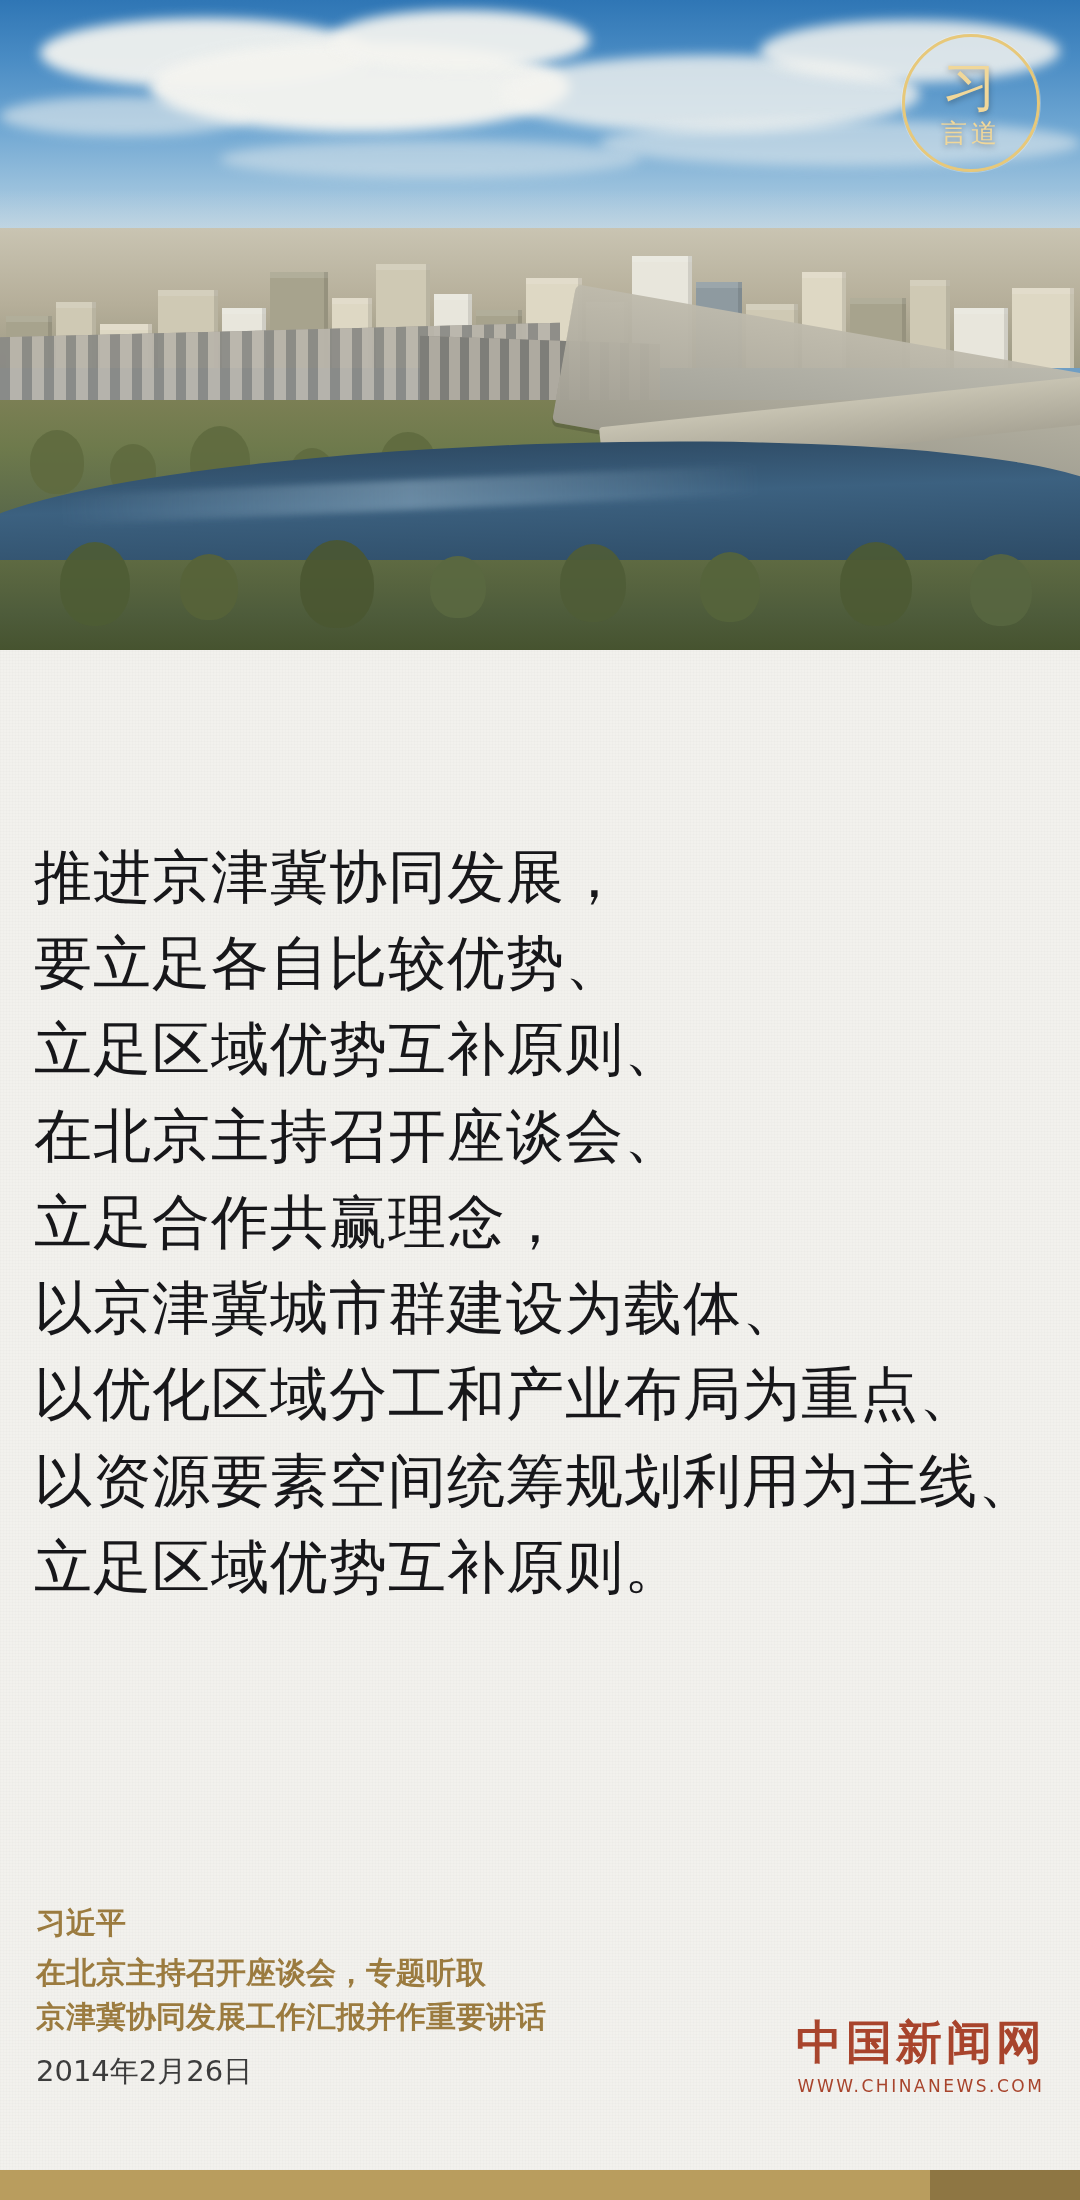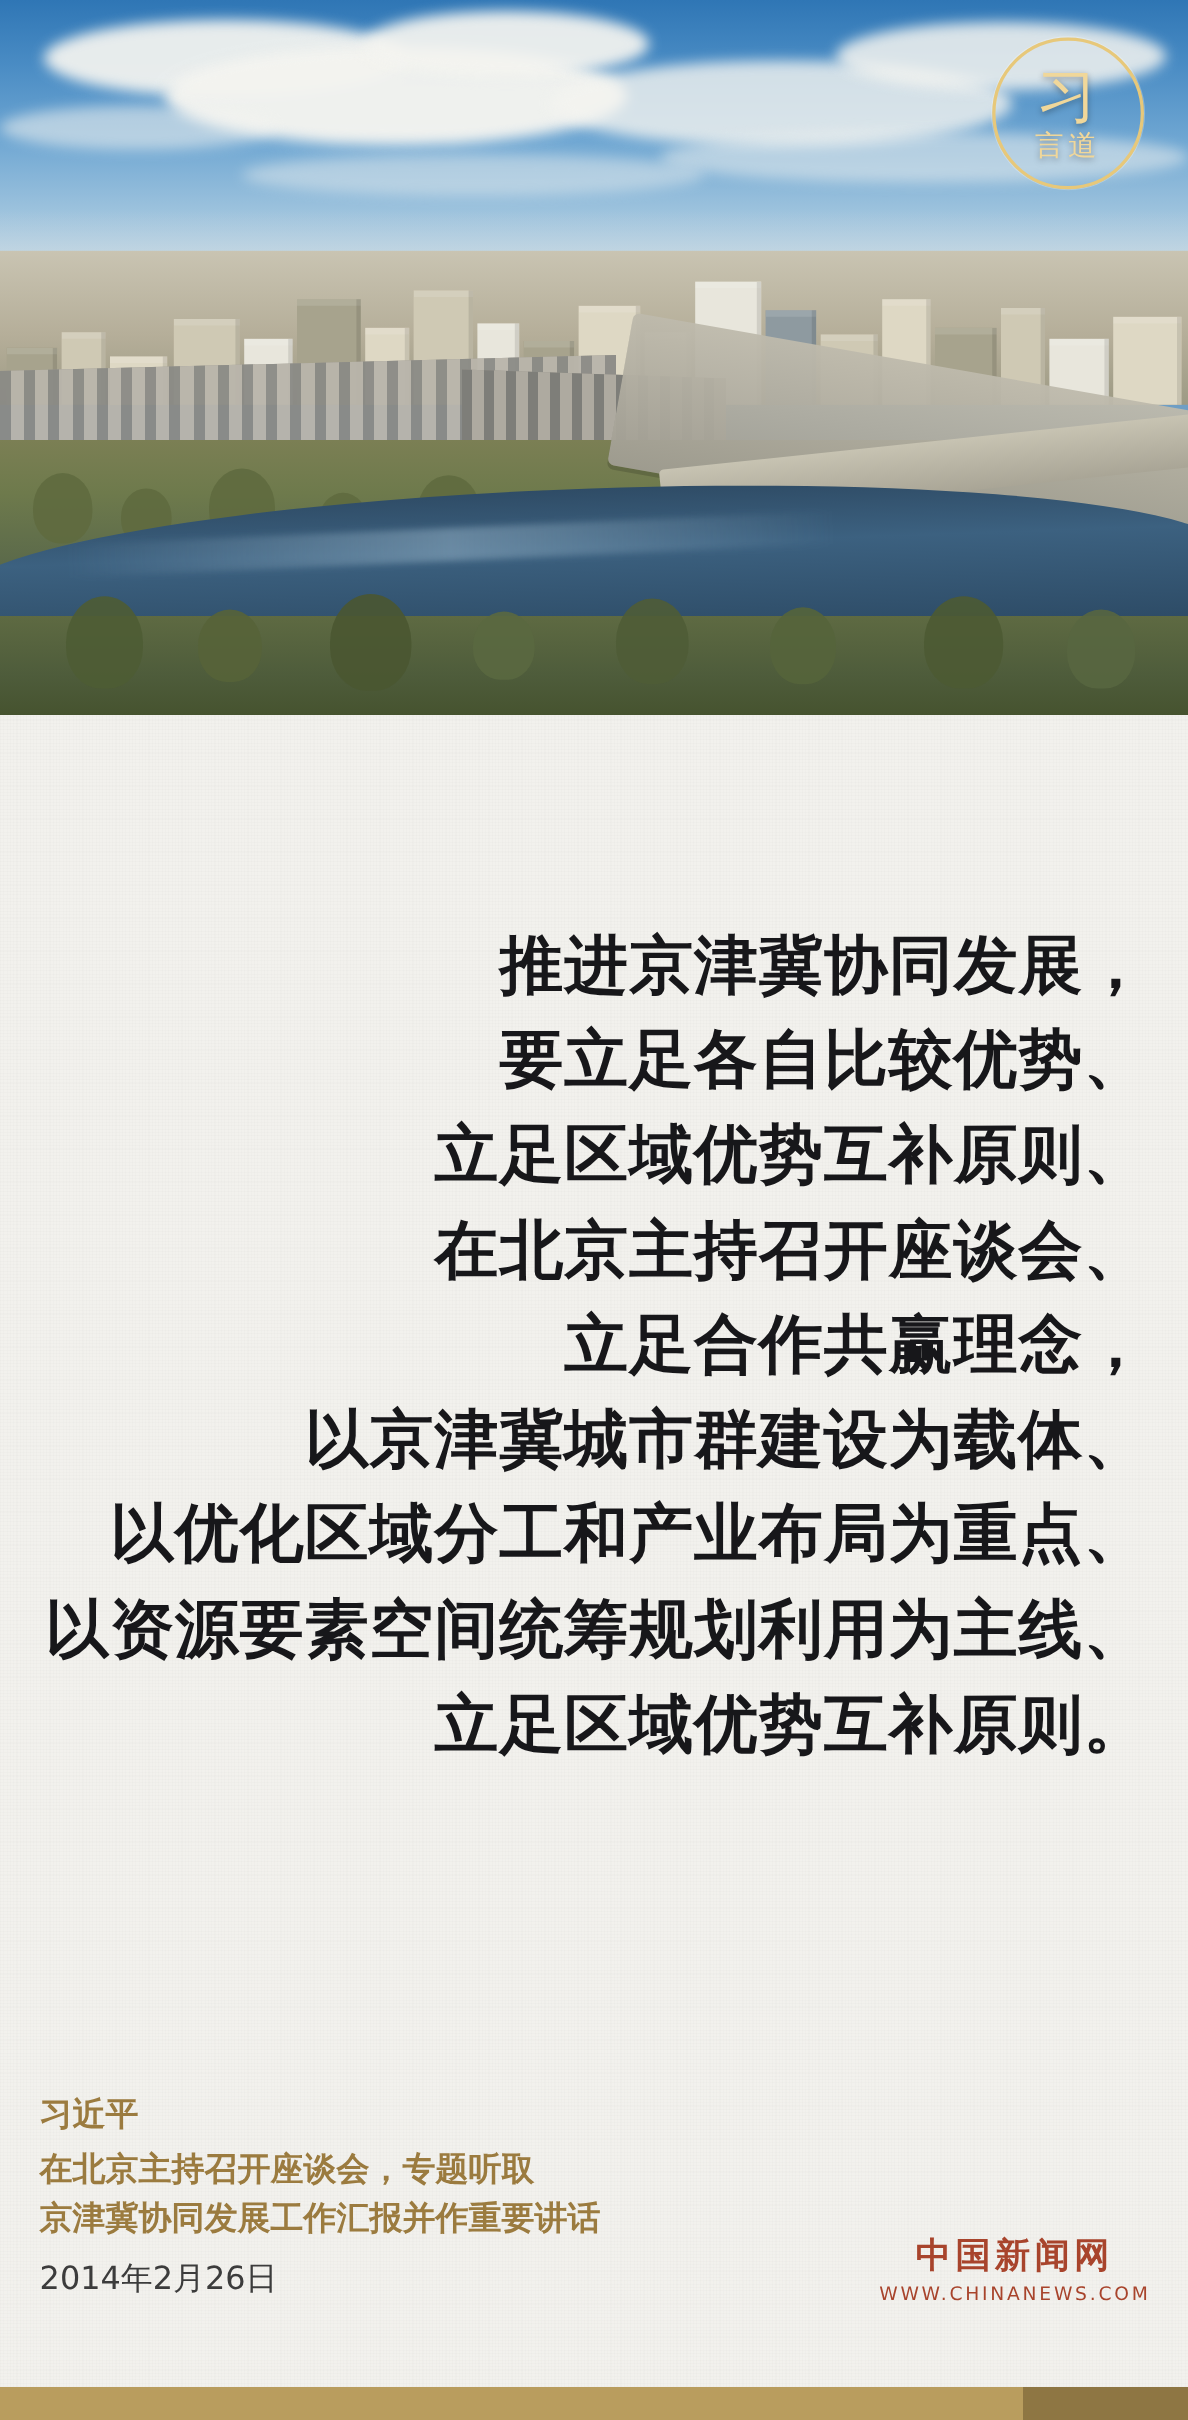--- a/index.html
+++ b/index.html
@@ -222,13 +222,12 @@
   .quote p {
     margin: 0 0 12px 0;
     font-family: "DejaVu Serif", serif;
-    font-weight: 700;
+    font-weight: 400;
     font-size: 58px;
     line-height: 1.28;
     color: #17171a;
     letter-spacing: 1px;
     white-space: nowrap;
-    text-align: right;
   }
 
   .attrib {

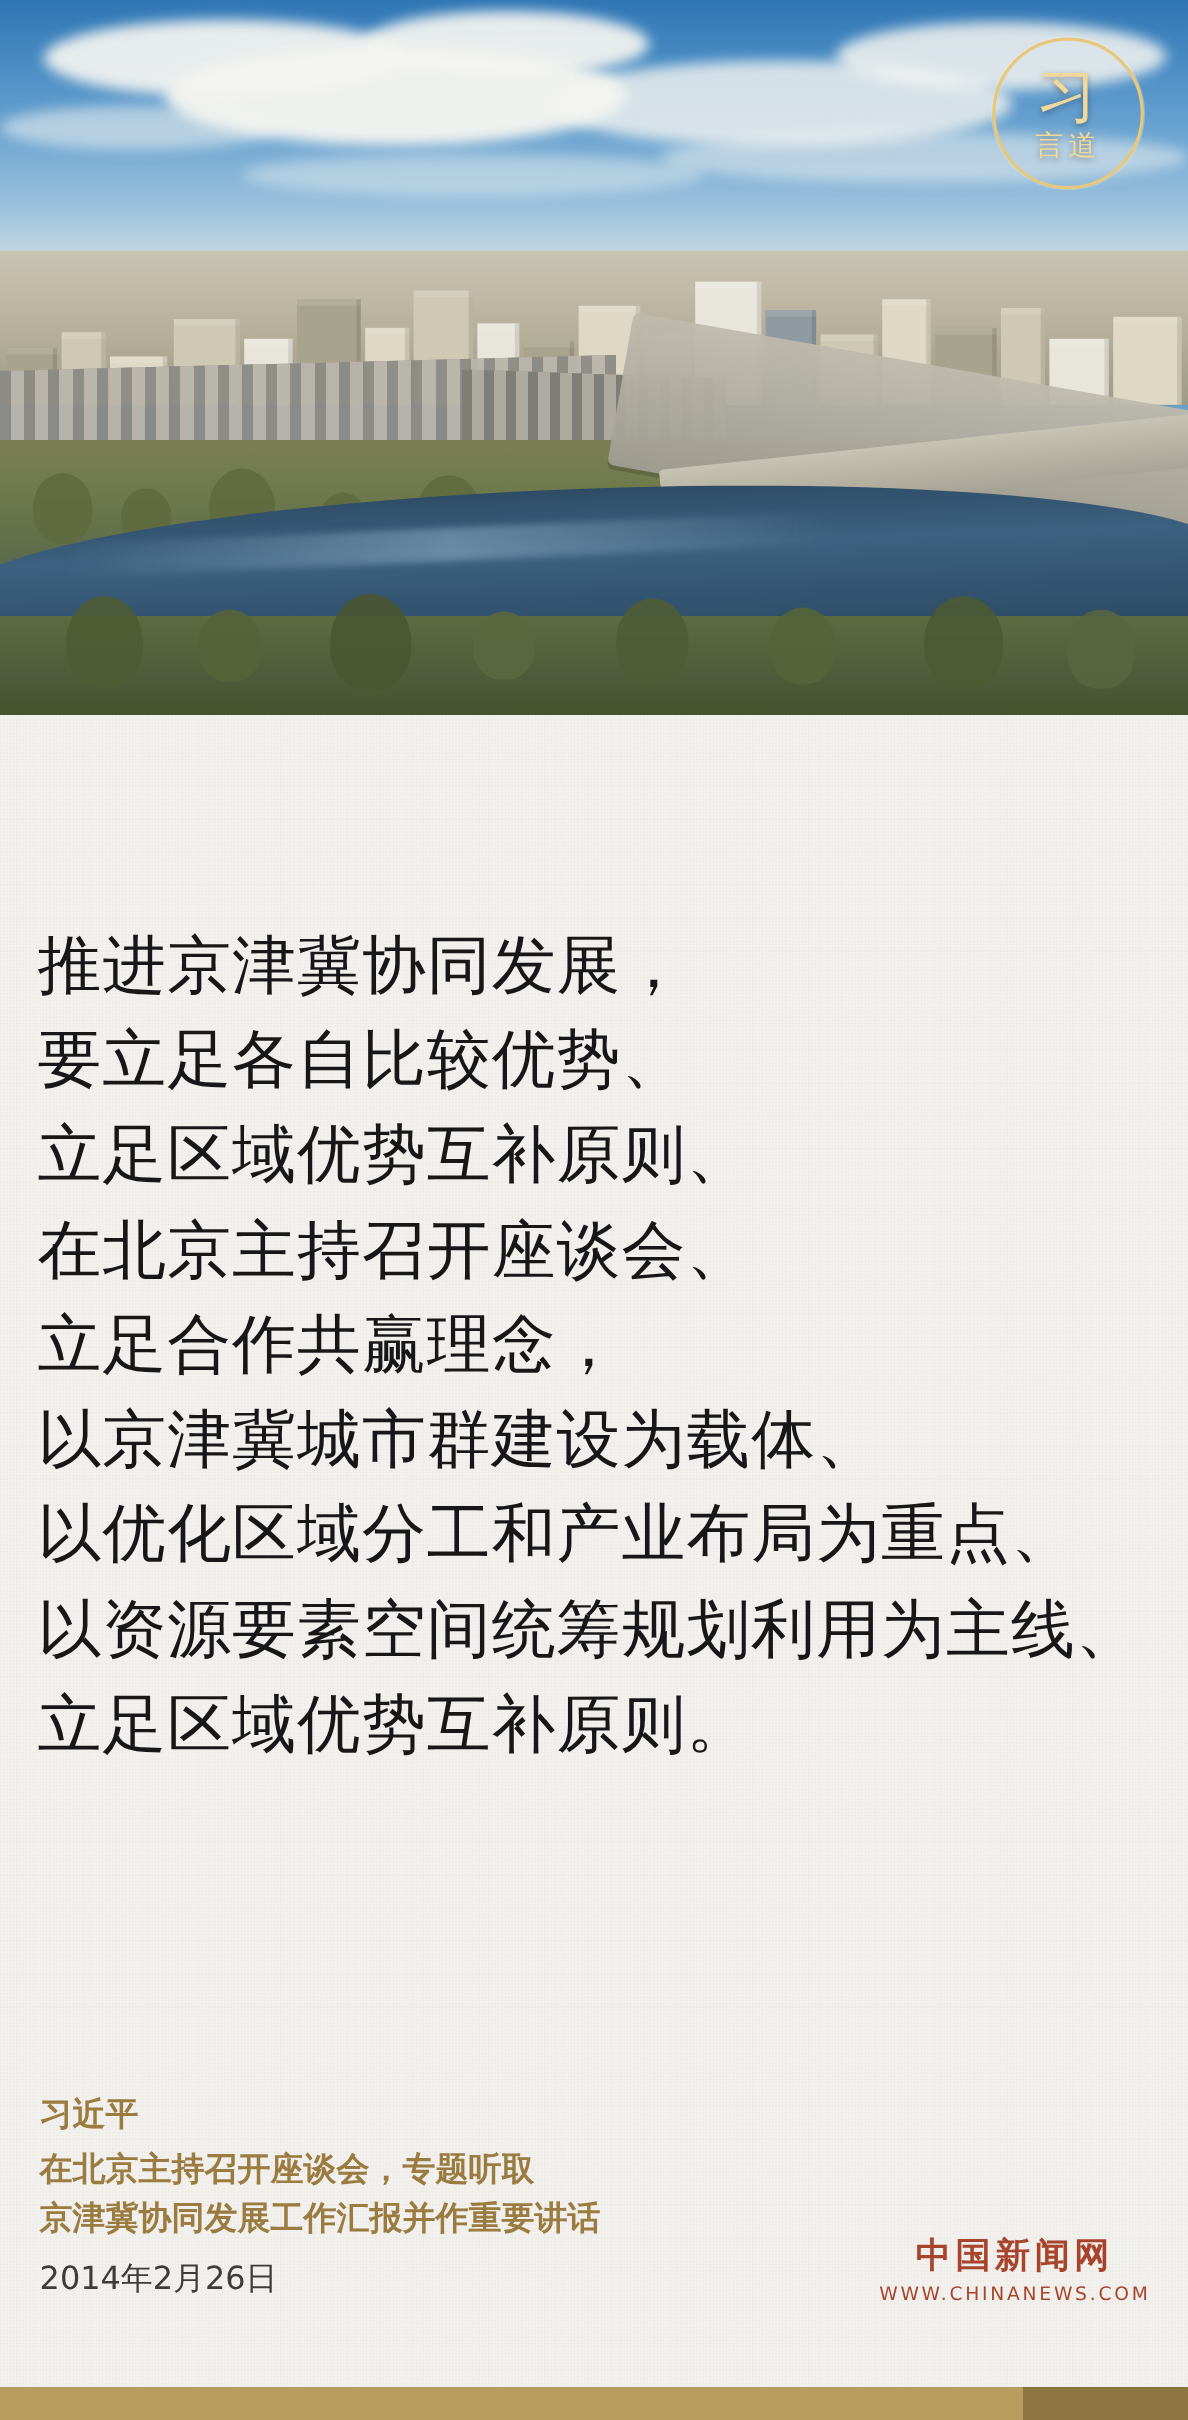--- a/index.html
+++ b/index.html
@@ -267,7 +267,7 @@
   .brand .cn {
     font-family: "DejaVu Serif", serif;
     font-weight: 700;
-    font-size: 32px;
+    font-size: 46px;
     color: #a8442c;
     letter-spacing: 4px;
     line-height: 1.1;

